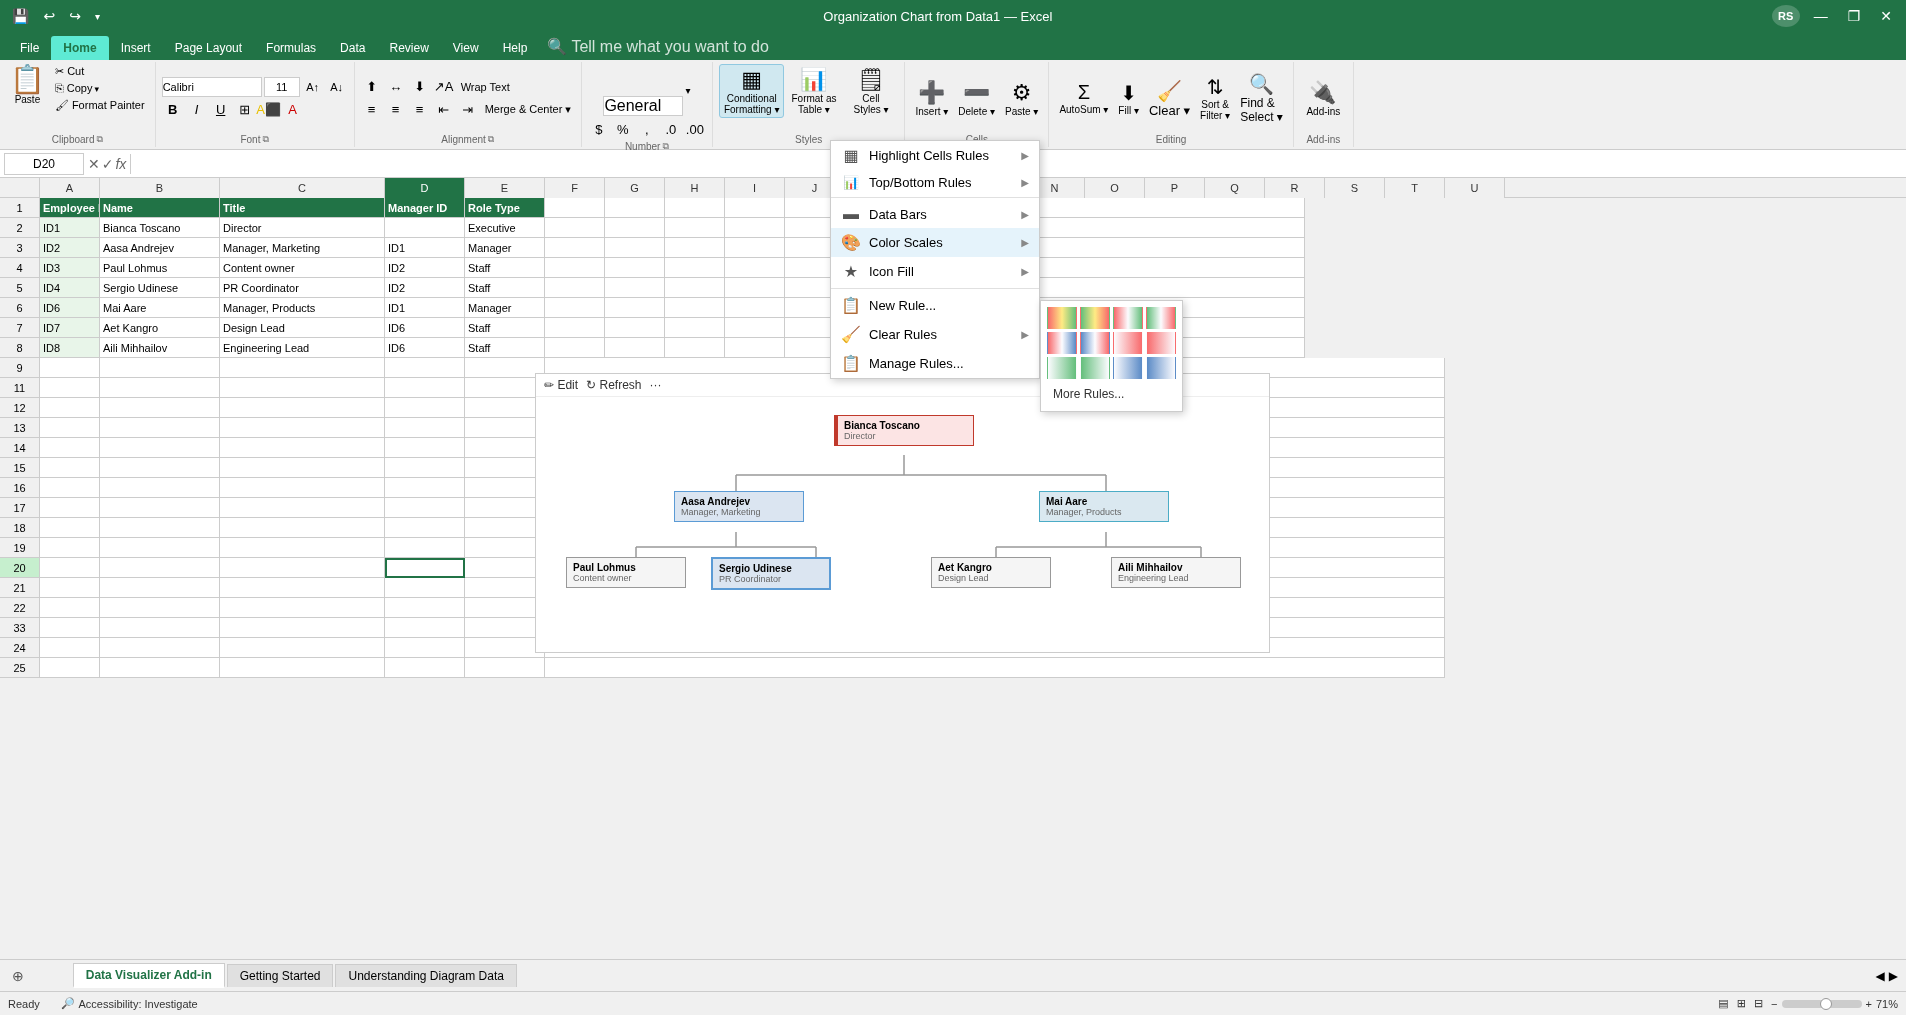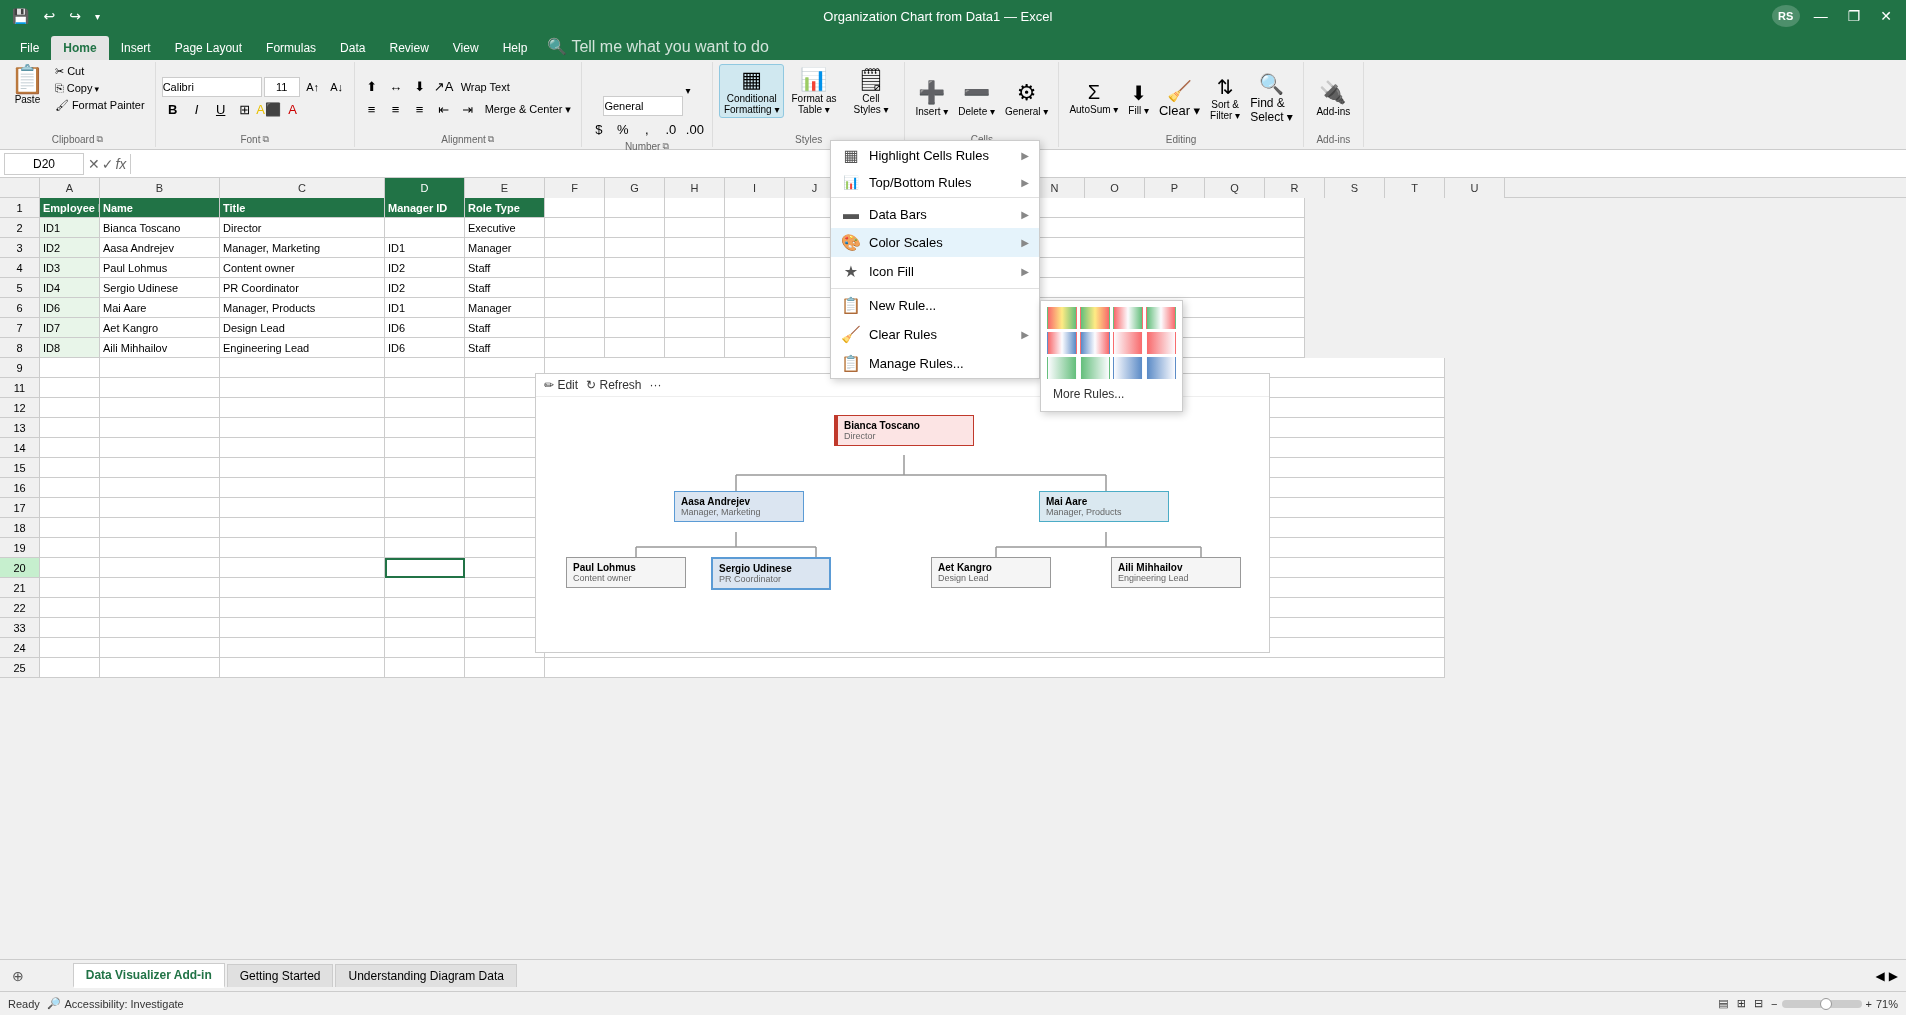--- a/index.html
+++ b/index.html
@@ -39,7 +39,7 @@
       align-items: center;
     }
     .ribbon-tab.active {
-      background: #e5e5e5;
+      background: #5eead4;
       color: #217346;
       font-weight: bold;
       margin-top: 38px;

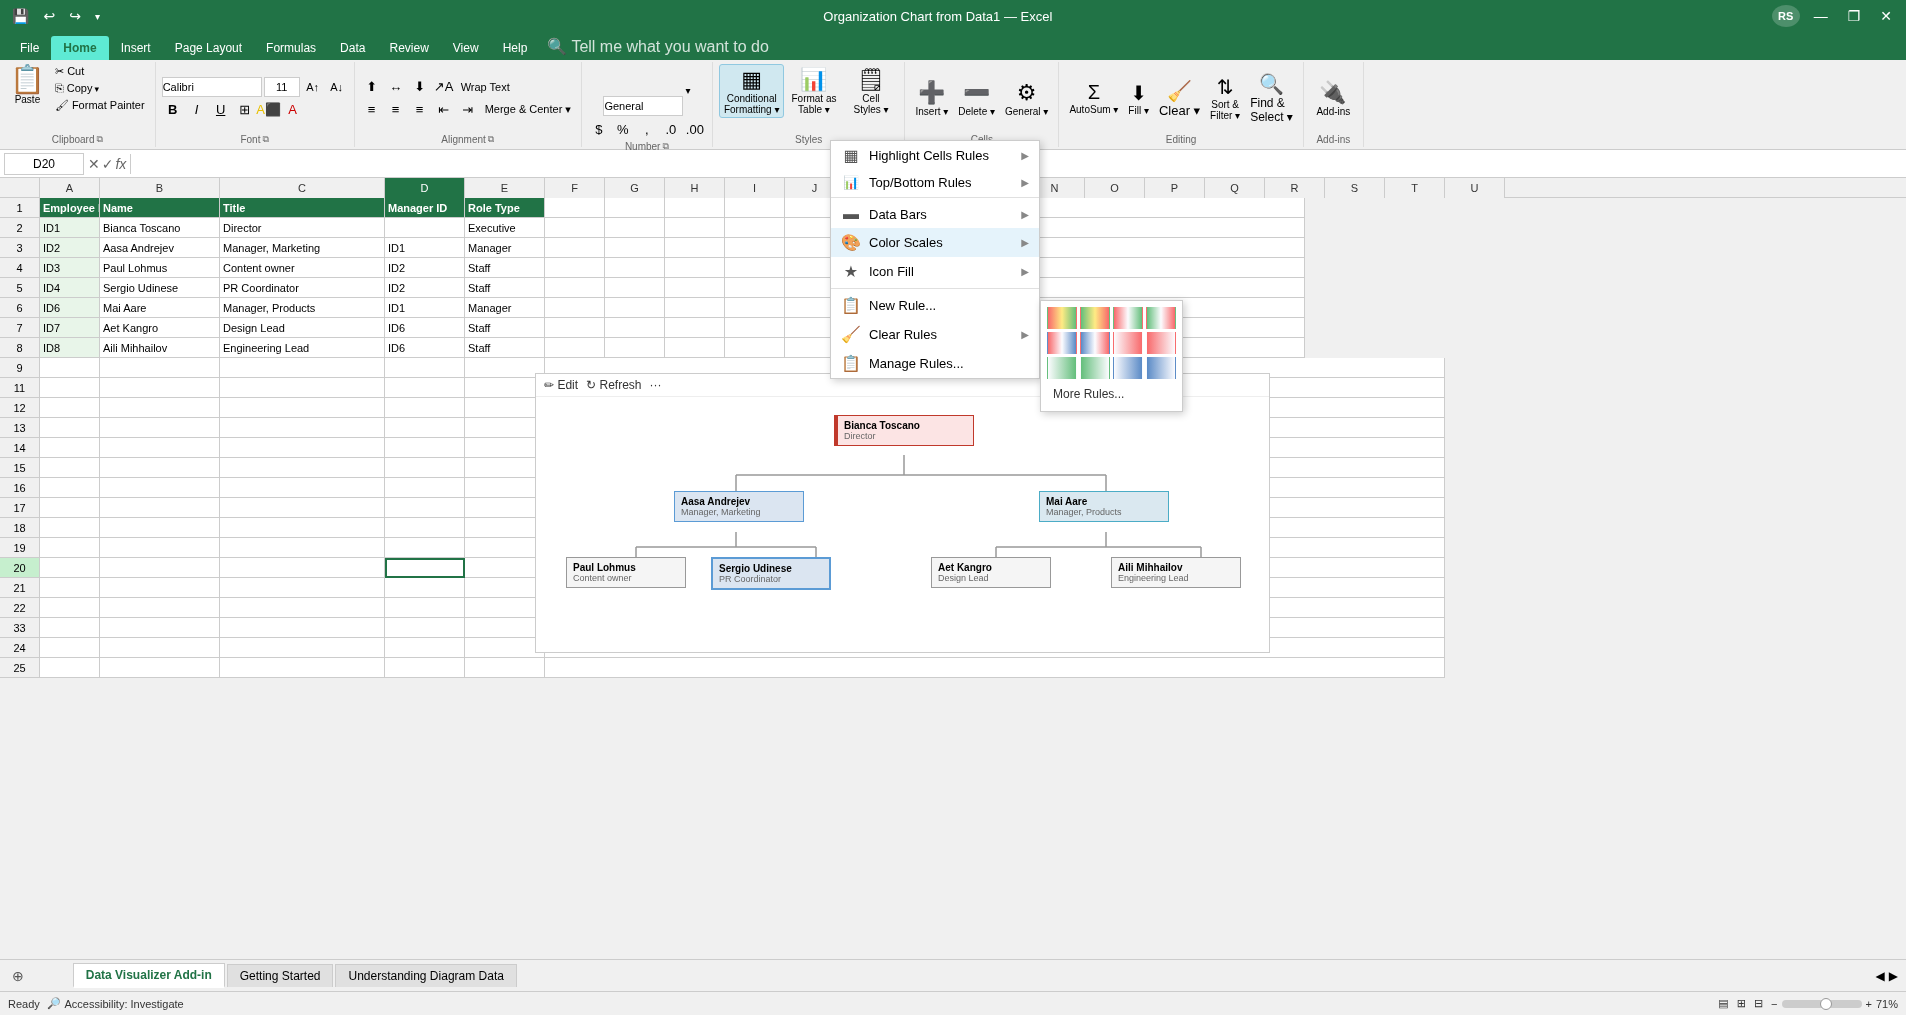--- a/index.html
+++ b/index.html
@@ -517,7 +517,7 @@
   <div class="ribbon-group" style="min-width:100px">
     <div class="ribbon-group-content" style="flex-direction:column;gap:3px">
       <div style="display:flex;align-items:center;gap:2px">
-        <input type="text" style="width: 80px; height: 20px; font-size: 11px; border: 1px solid rgb(204, 204, 204); margin-top: 32px;" value="General">
+        <input type="text" style="width: 80px; height: 20px; font-size: 16px; border: 1px solid rgb(204, 204, 204); margin-top: 32px;" value="General">
         <span style="font-size:10px;cursor:pointer">▾</span>
       </div>
       <div style="display:flex;gap:2px;align-items:center">

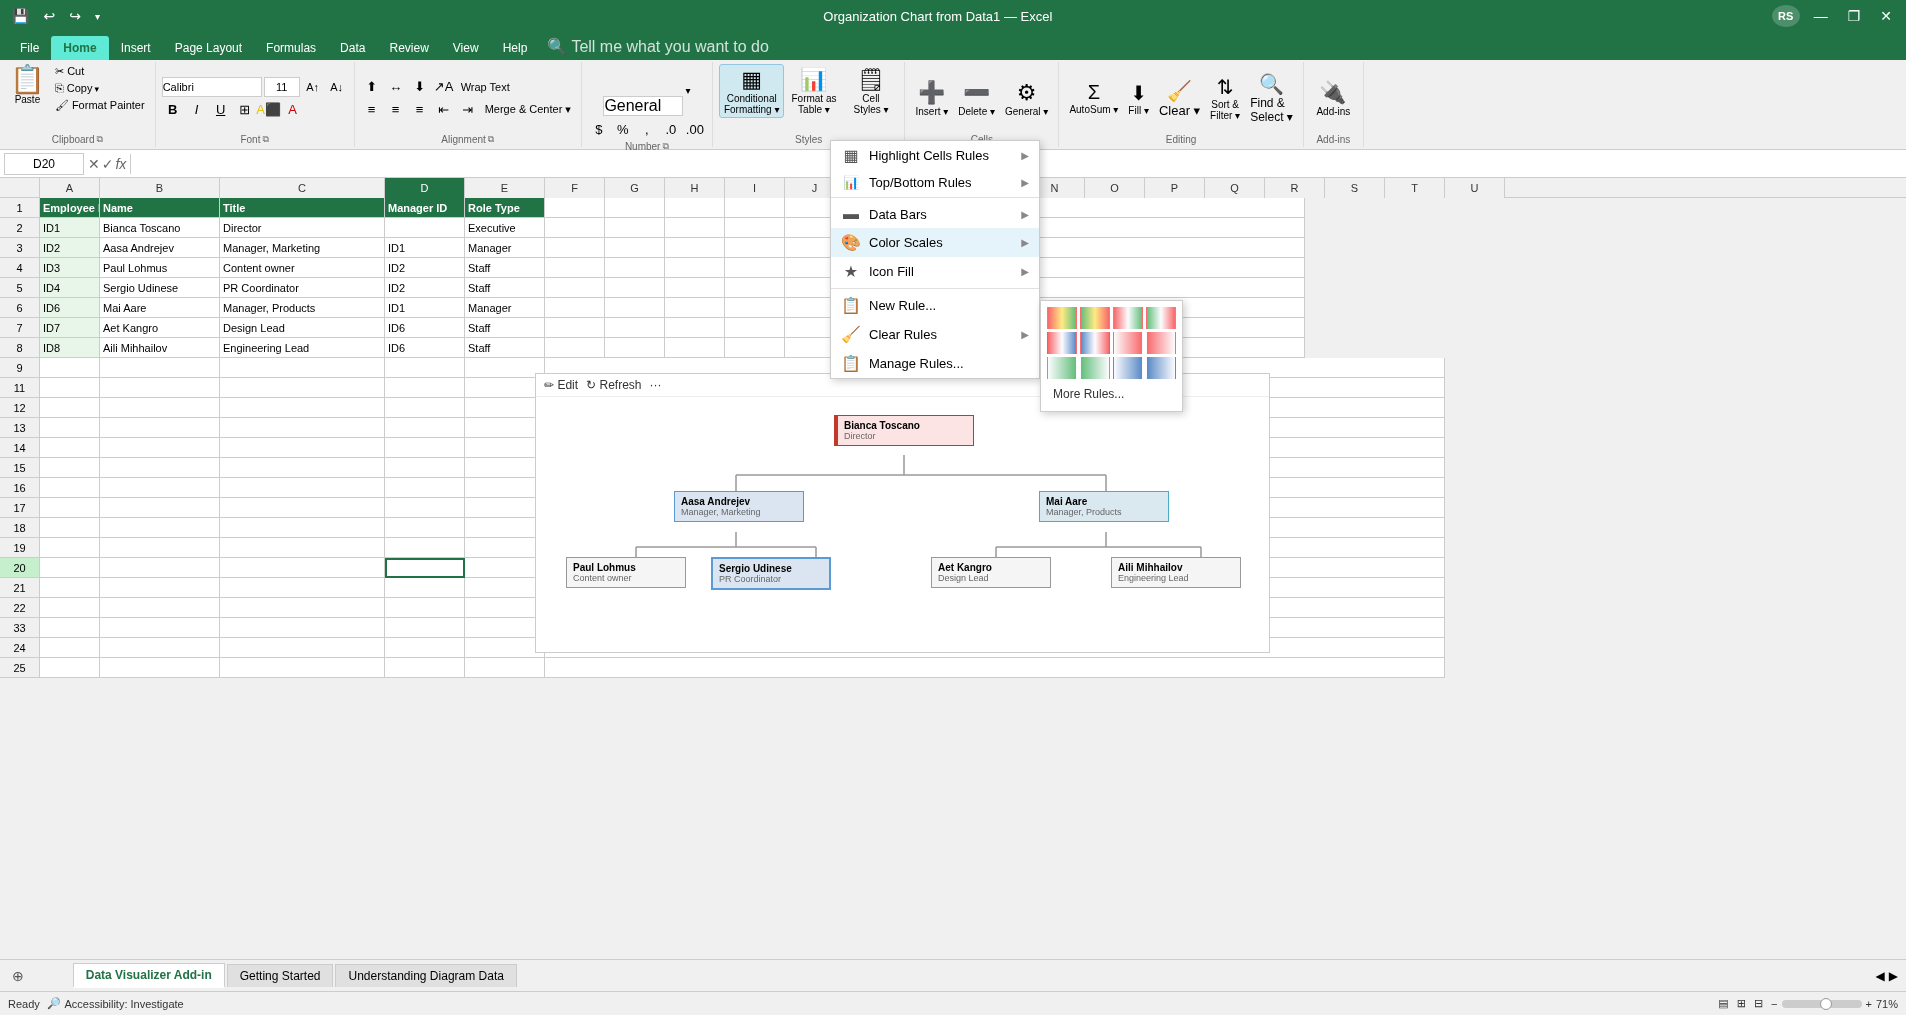--- a/index.html
+++ b/index.html
@@ -561,7 +561,7 @@
       </div>
       <div class="ribbon-btn ribbon-btn-large">
         <span style="font-size:22px">⚙</span>
-        <span style="font-size:10px">General ▾</span>
+        <span style="font-size:10px">Paste ▾</span>
       </div>
     </div>
     <div class="ribbon-group-label">Cells</div>

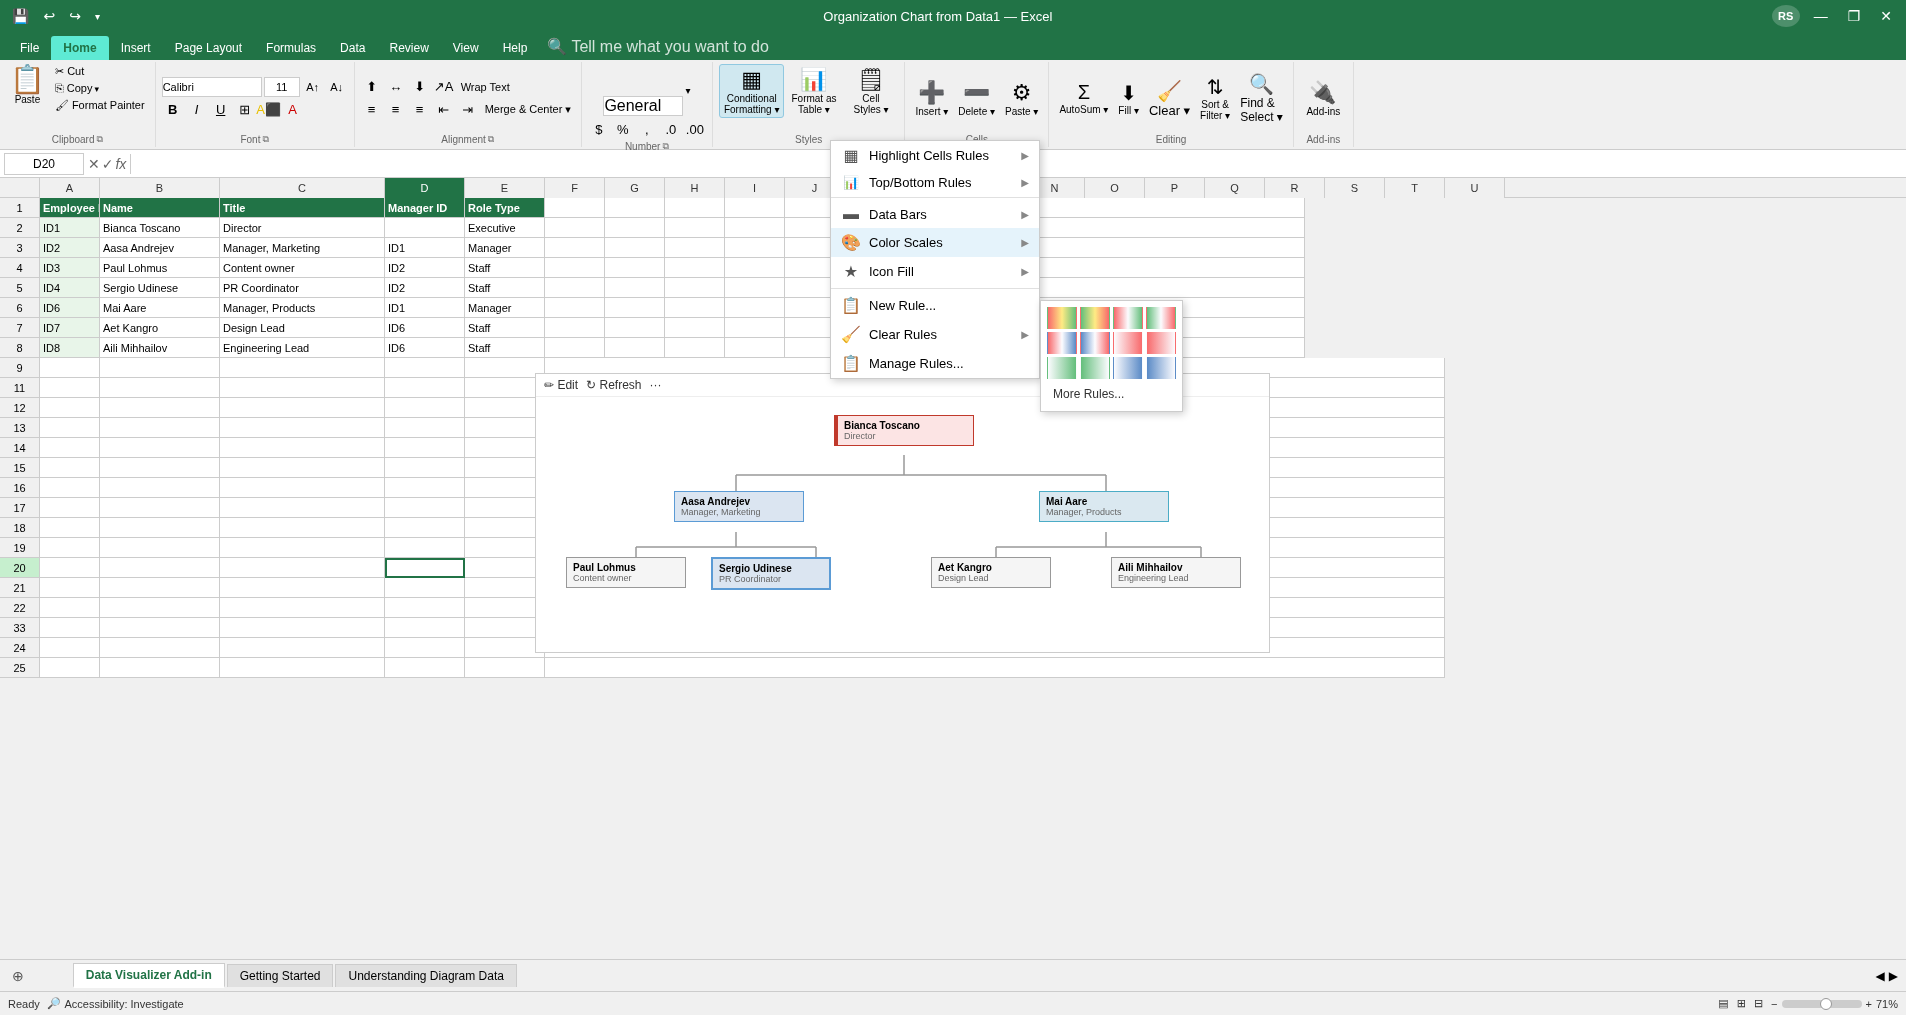--- a/index.html
+++ b/index.html
@@ -339,7 +339,7 @@
       font-size: 11px;
       color: #333;
     }
-    #status-left { display: flex; align-items: center; gap: 8px; }
+    #status-left { display: flex; align-items: center; gap: 22px; }
     #status-right { display: flex; align-items: center; gap: 8px; }
     .zoom-control { display: flex; align-items: center; gap: 4px; }
 

